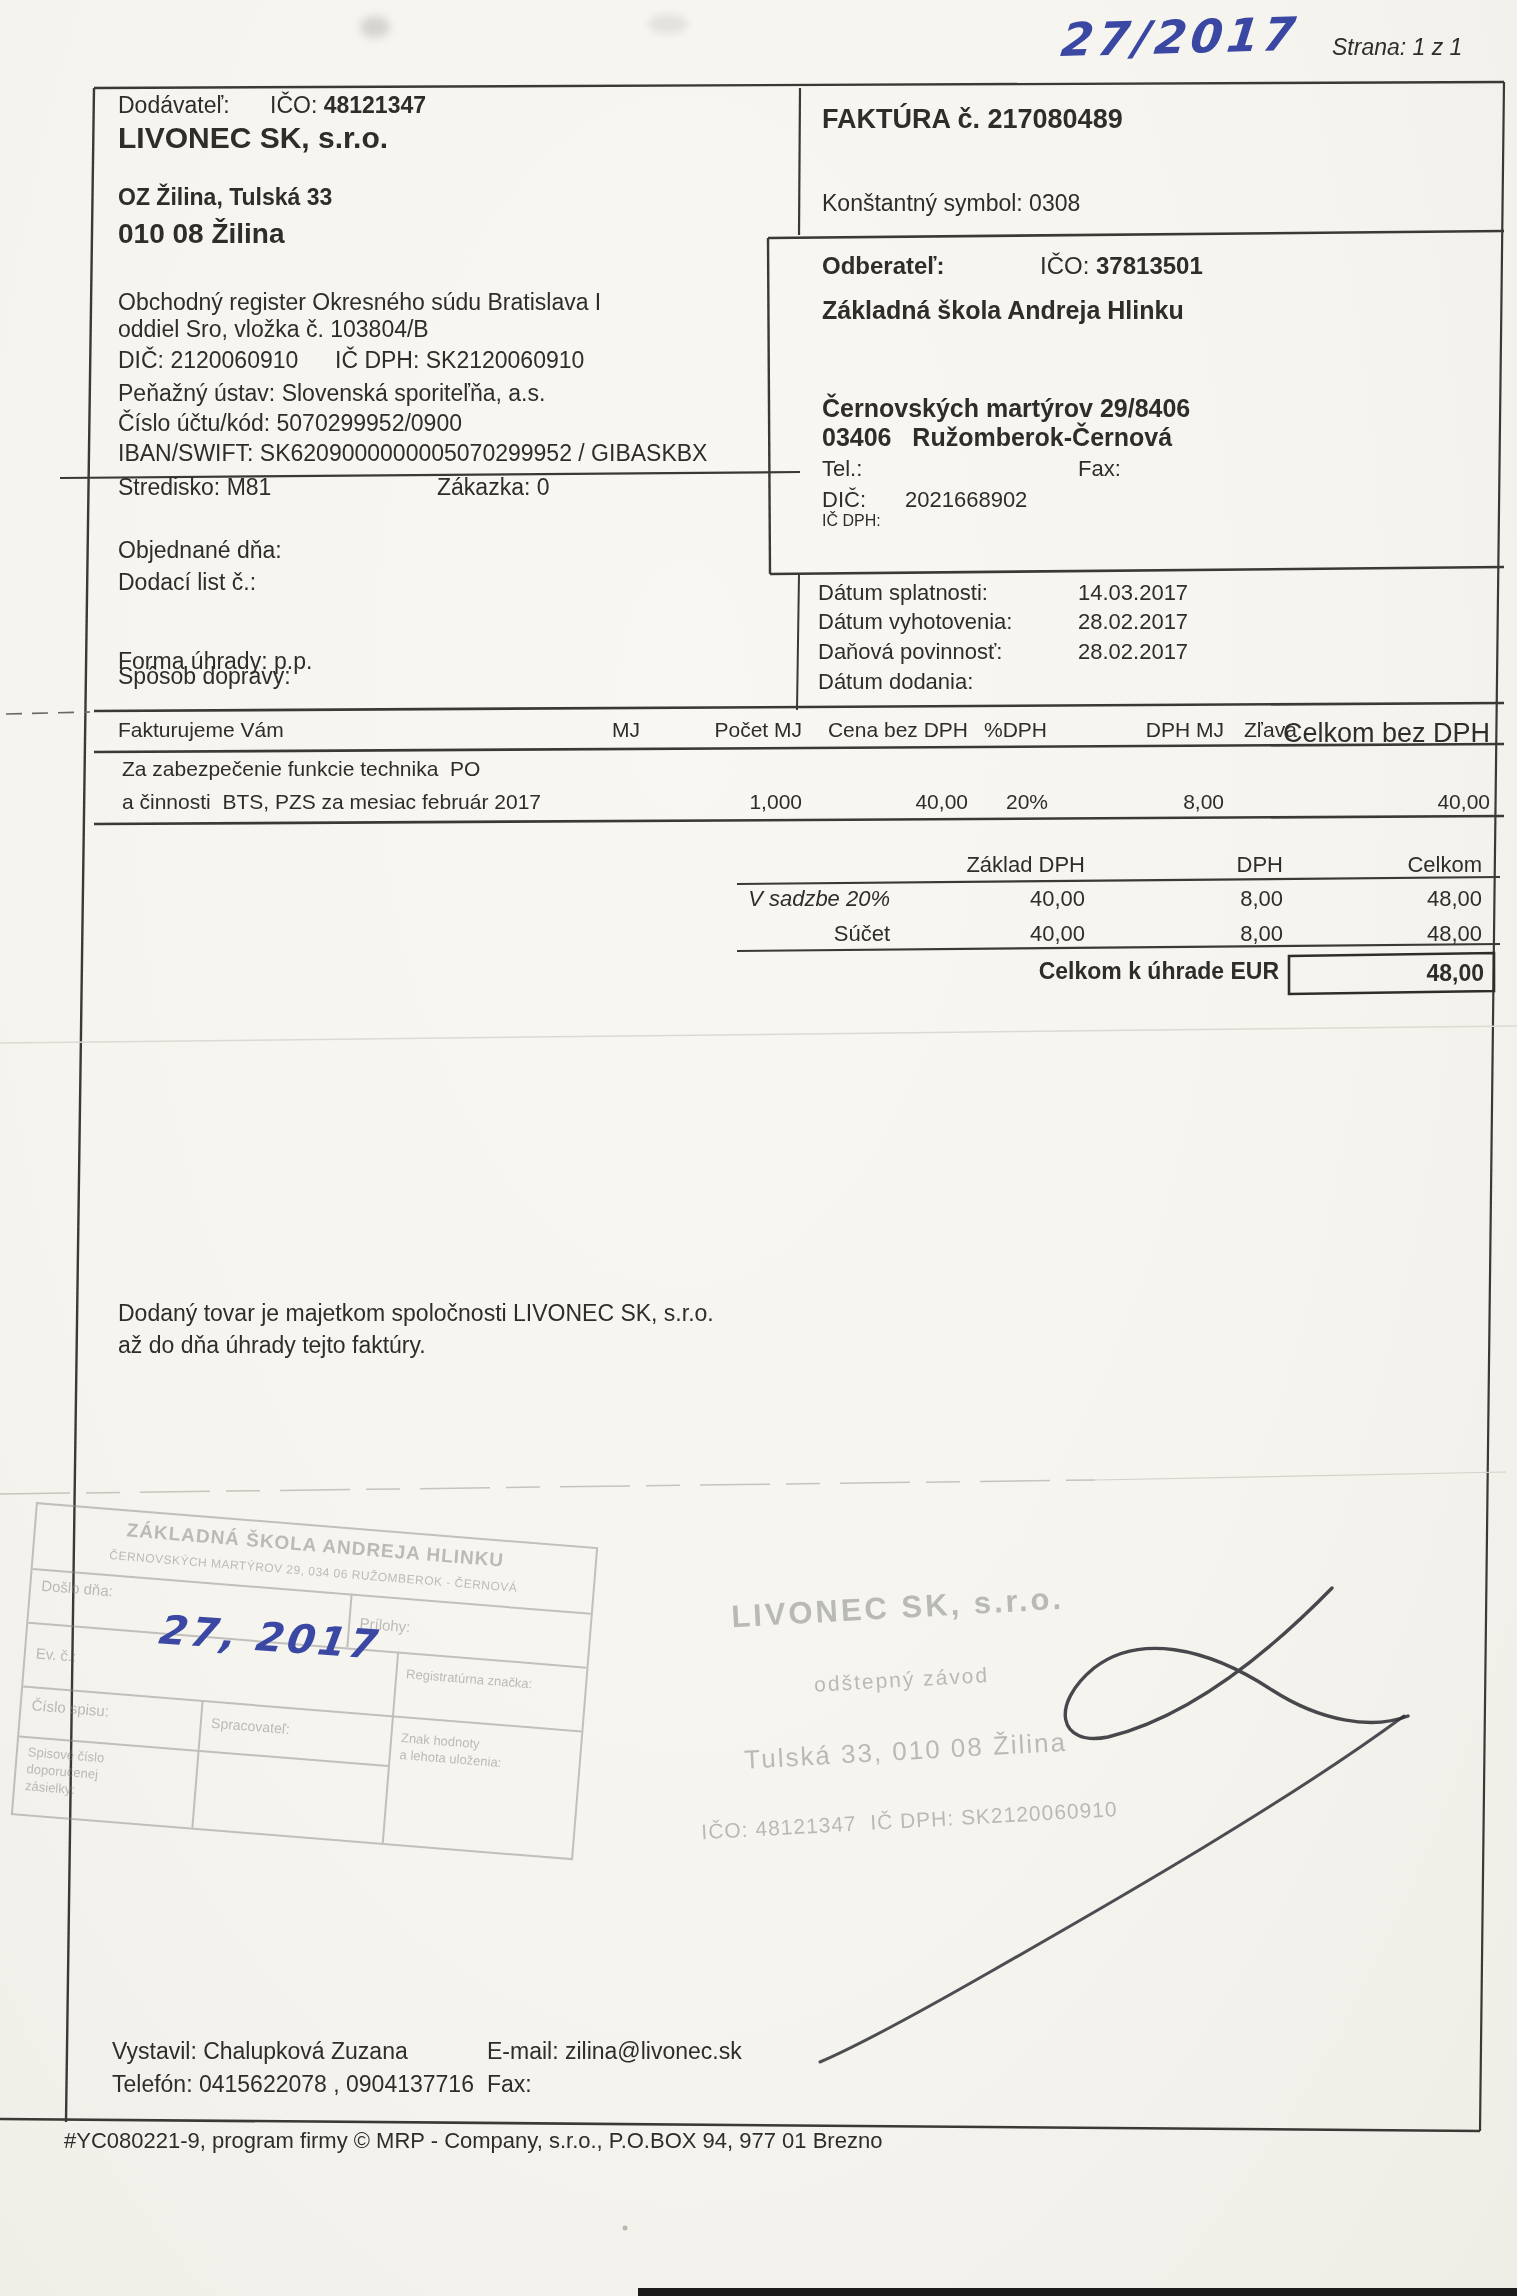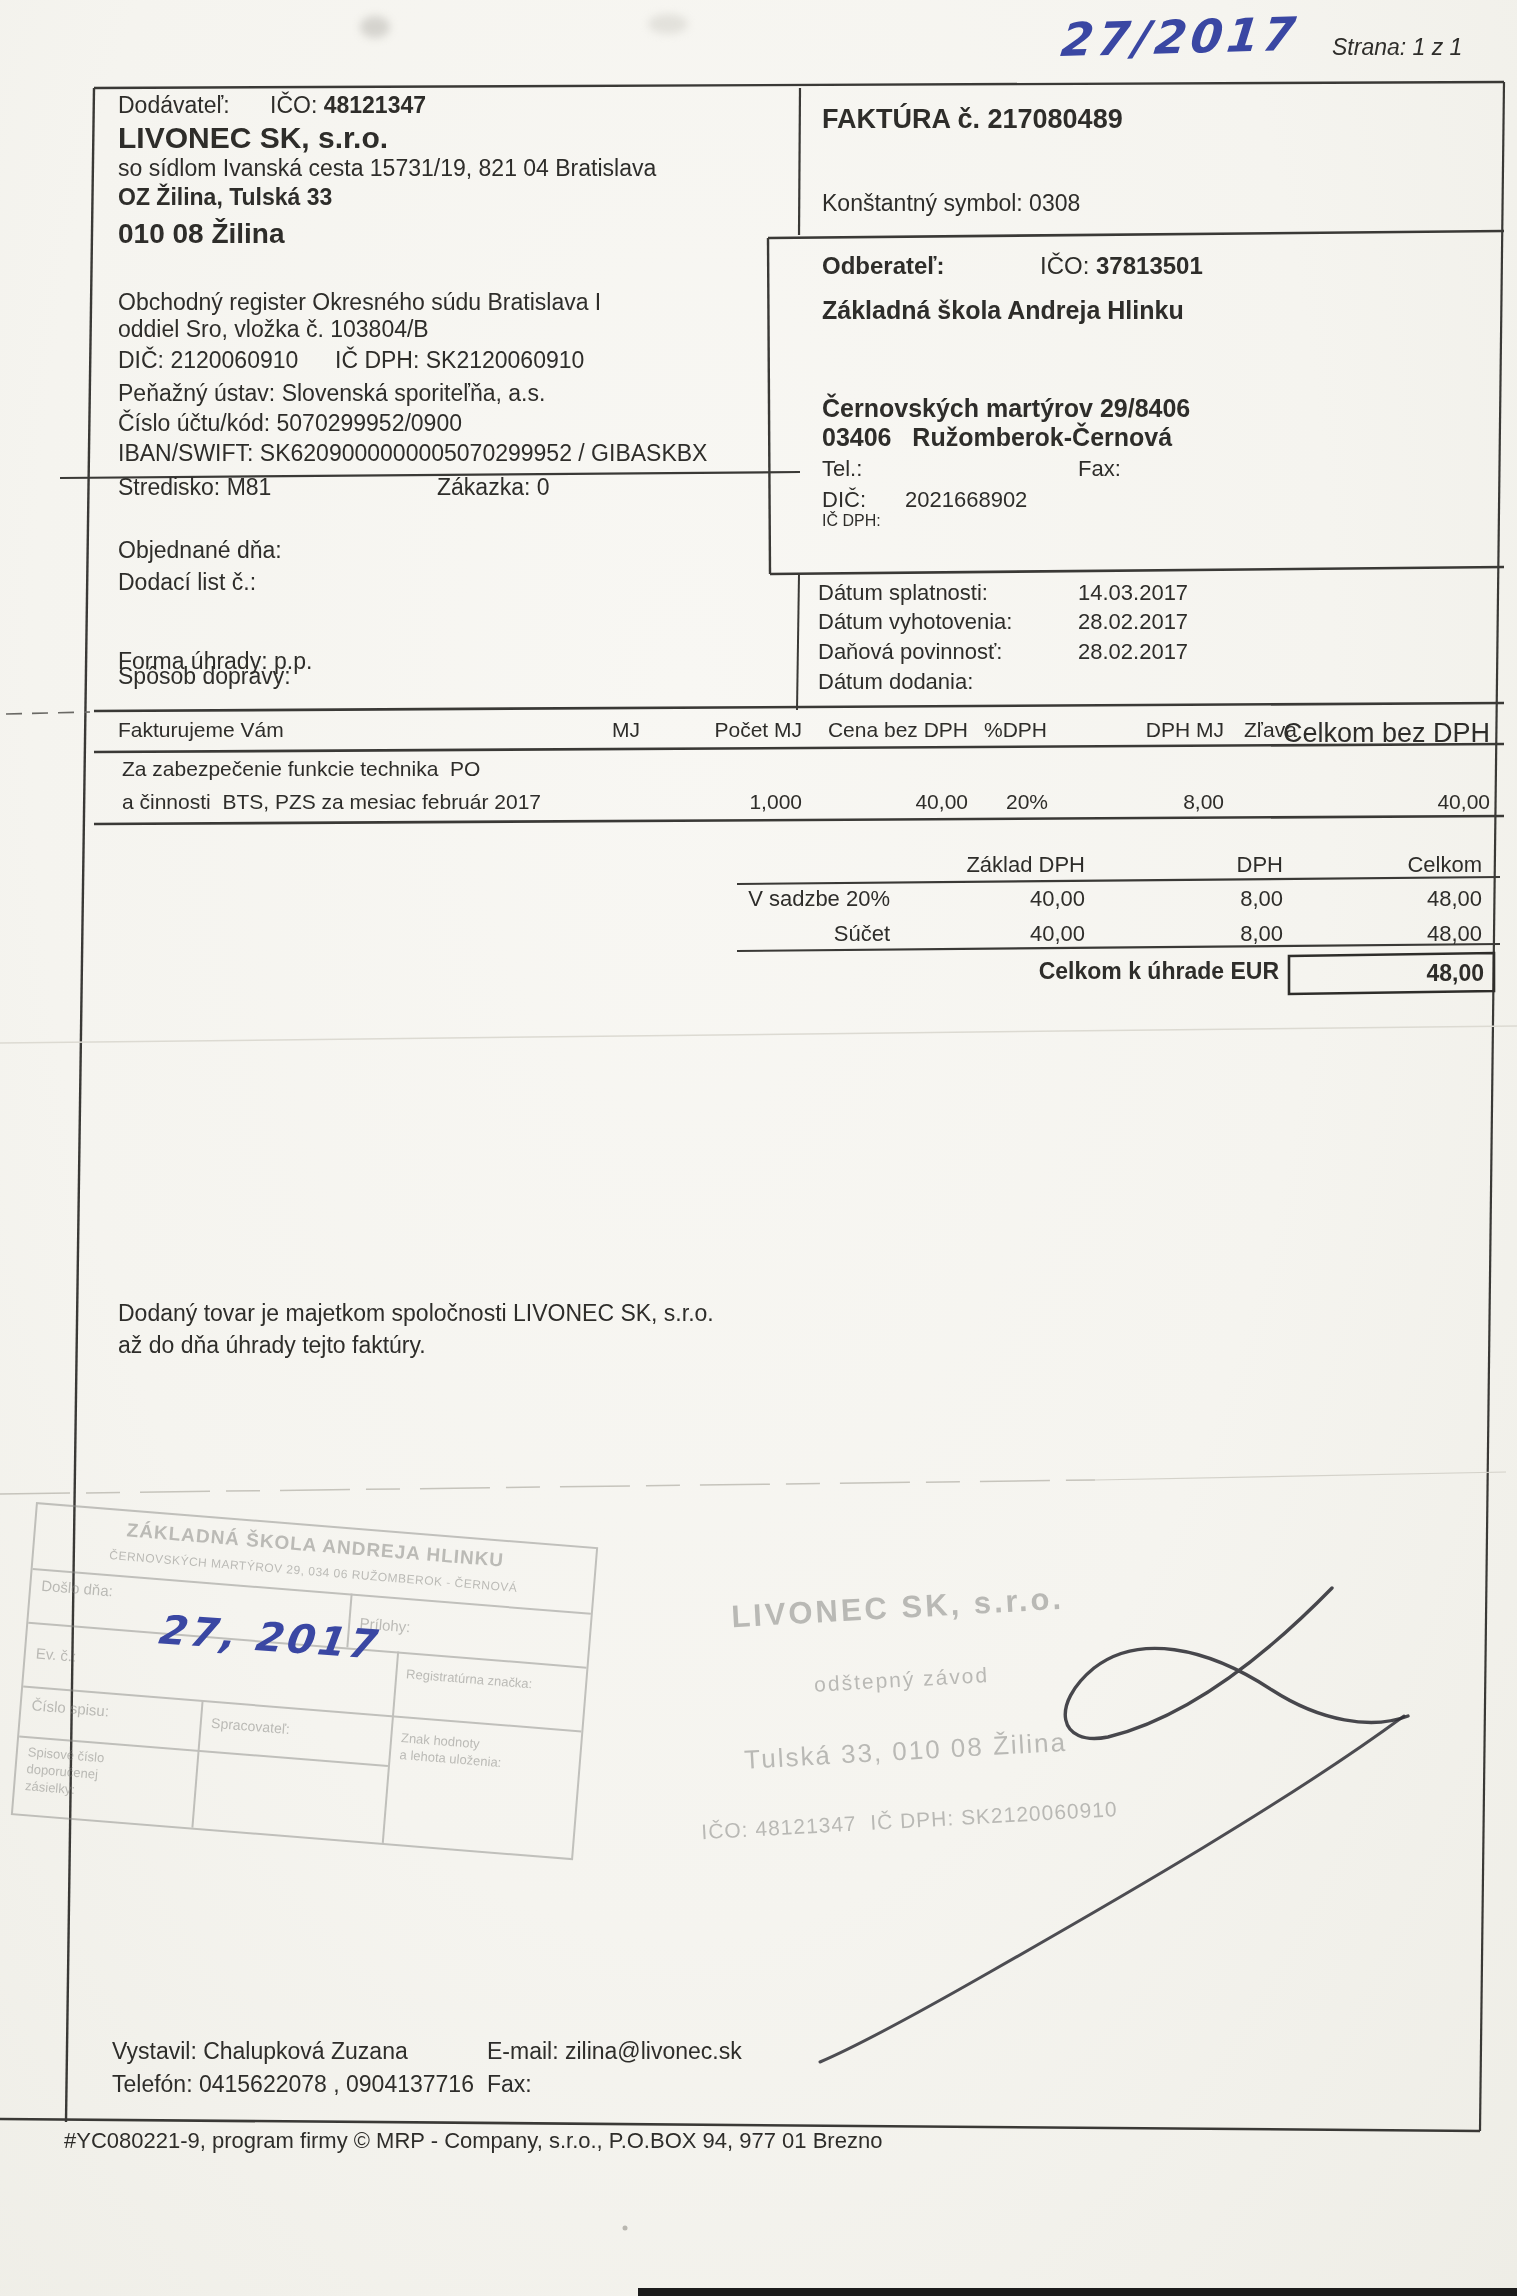--- a/index.html
+++ b/index.html
@@ -75,7 +75,6 @@
   <div class="t" style="left:118px;top:92px;">Dodávateľ:</div>
   <div class="t" style="left:270px;top:92px;"><span>IČO: </span><span class="b">48121347</span></div>
   <div class="t b" style="left:118px;top:121px;font-size:30px;">LIVONEC SK, s.r.o.</div>
-  <div class="t" style="left:118px;top:155px;">so sídlom Ivanská cesta 15731/19, 821 04 Bratislava</div>
   <div class="t b" style="left:118px;top:184px;">OZ Žilina, Tulská 33</div>
   <div class="t b" style="left:118px;top:218px;font-size:28px;">010 08 Žilina</div>
   <div class="t" style="left:118px;top:289px;">Obchodný register Okresného súdu Bratislava I</div>

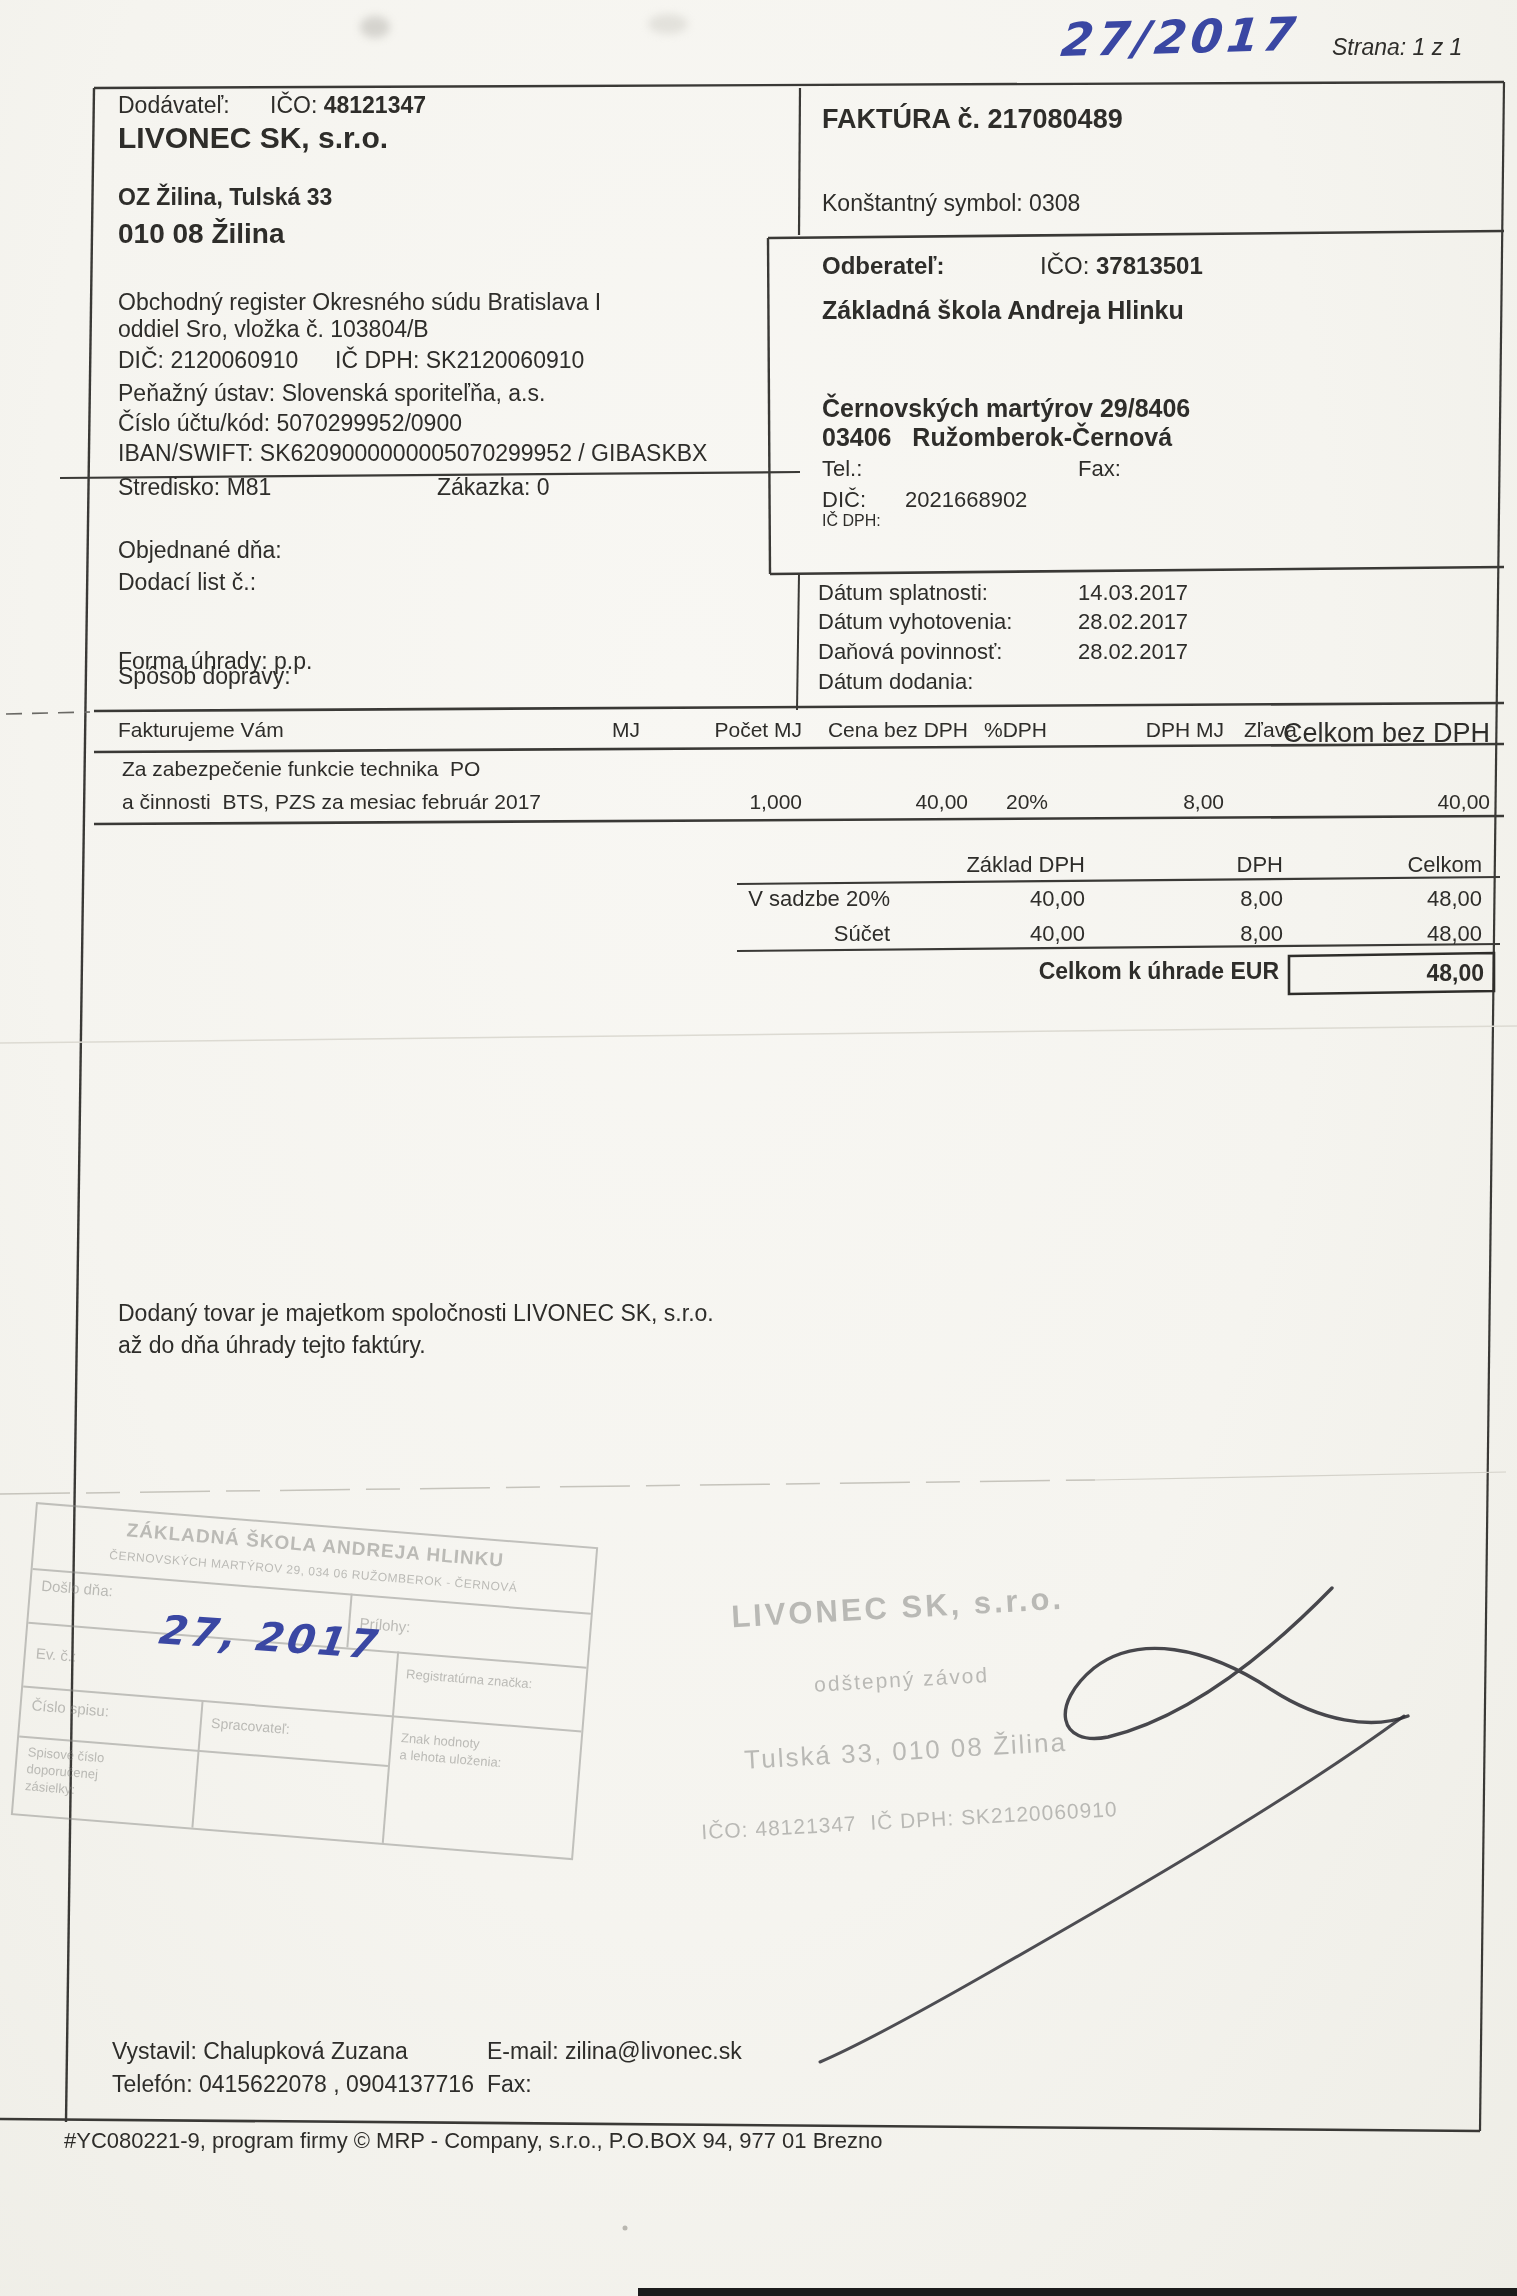--- a/index.html
+++ b/index.html
@@ -134,7 +134,7 @@
   <div class="t" style="right:234px;top:852px;font-size:22px;">DPH</div>
   <div class="t" style="right:35px;top:852px;font-size:22px;">Celkom</div>
 
-  <div class="t" style="right:627px;top:886px;font-size:22px;">V sadzbe 20%</div>
+  <div class="t" style="right:627px;top:886px;font-size:22px;font-style:italic;">V sadzbe 20%</div>
   <div class="t" style="right:432px;top:886px;font-size:22px;">40,00</div>
   <div class="t" style="right:234px;top:886px;font-size:22px;">8,00</div>
   <div class="t" style="right:35px;top:886px;font-size:22px;">48,00</div>

